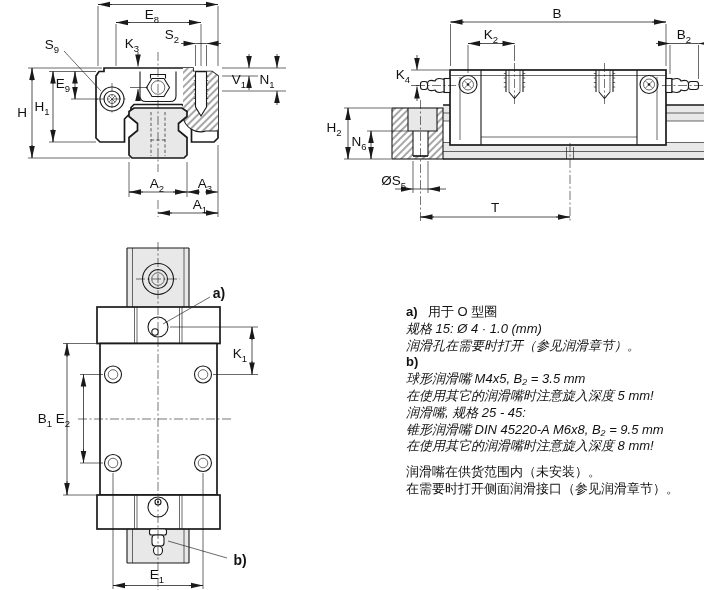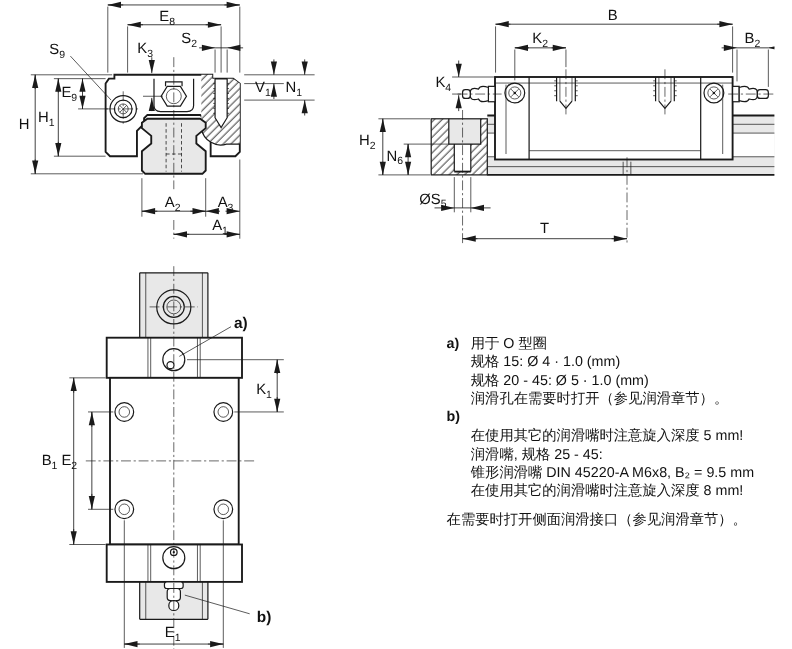--- a/index.html
+++ b/index.html
@@ -24,7 +24,7 @@
          color:var(--c-text,#111);white-space:nowrap;}
   .note-row{display:flex;}
   .note-label{width:22px;flex:0 0 22px;font-weight:bold;}
-  .note-cont{margin-left:22px;}
+  .note-cont{font-style:italic;}
   #notes .footer{margin-top:9px;}
 </style>
 </head>

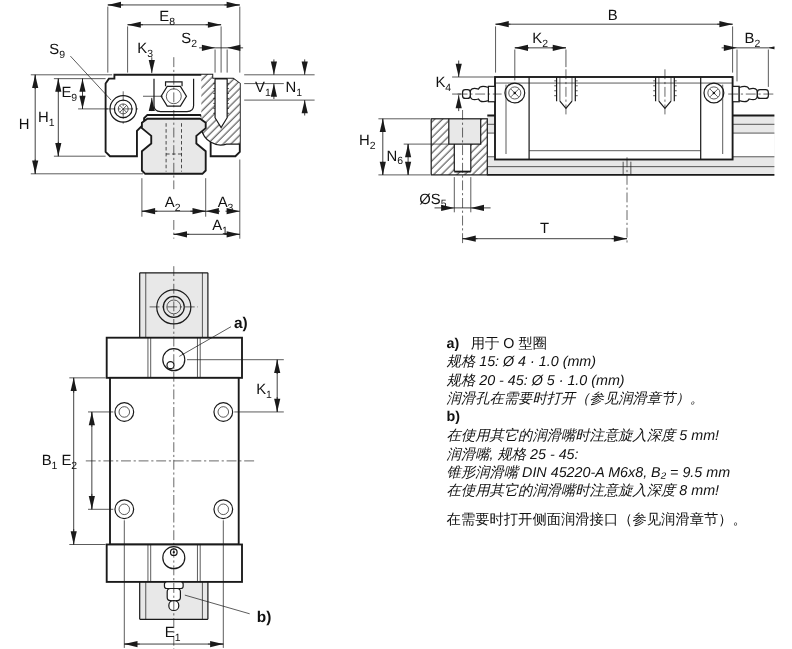--- a/index.html
+++ b/index.html
@@ -406,7 +406,6 @@
     <span>用于 O 型圈</span>
   </div>
   <div class="note-cont">规格 15: Ø 4 · 1.0 (mm)</div>
-  <div class="note-cont">规格 20 - 45: Ø 5 · 1.0 (mm)</div>
   <div class="note-cont">润滑孔在需要时打开（参见润滑章节）。</div>
   <div class="note-row">
     <span class="note-label">b)</span>

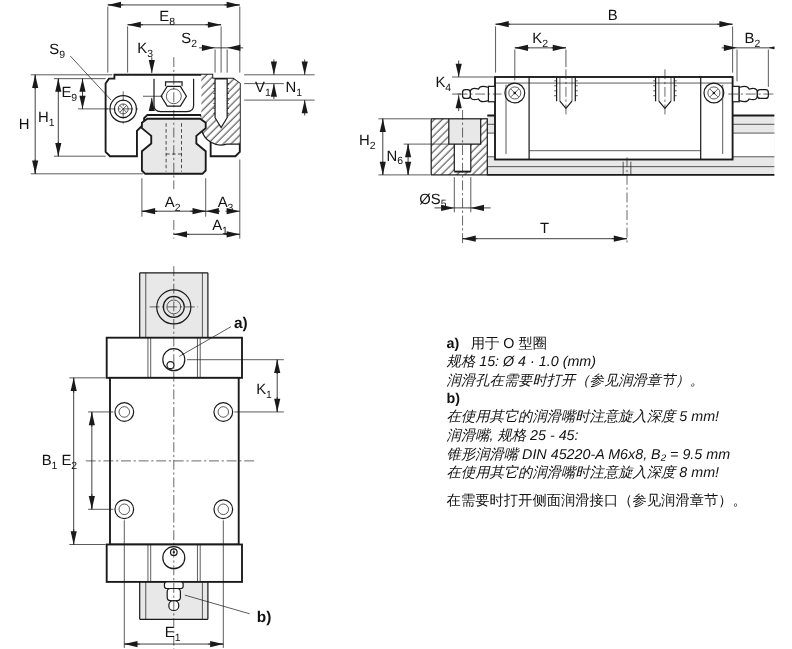--- a/index.html
+++ b/index.html
@@ -410,6 +410,7 @@
   <div class="note-row">
     <span class="note-label">b)</span>
   </div>
+  <div class="note-cont">球形润滑嘴 M4x5, B₂ = 3.5 mm</div>
   <div class="note-cont">在使用其它的润滑嘴时注意旋入深度 5 mm!</div>
   <div class="note-cont">润滑嘴, 规格 25 - 45:</div>
   <div class="note-cont">锥形润滑嘴 DIN 45220-A M6x8, B₂ = 9.5 mm</div>

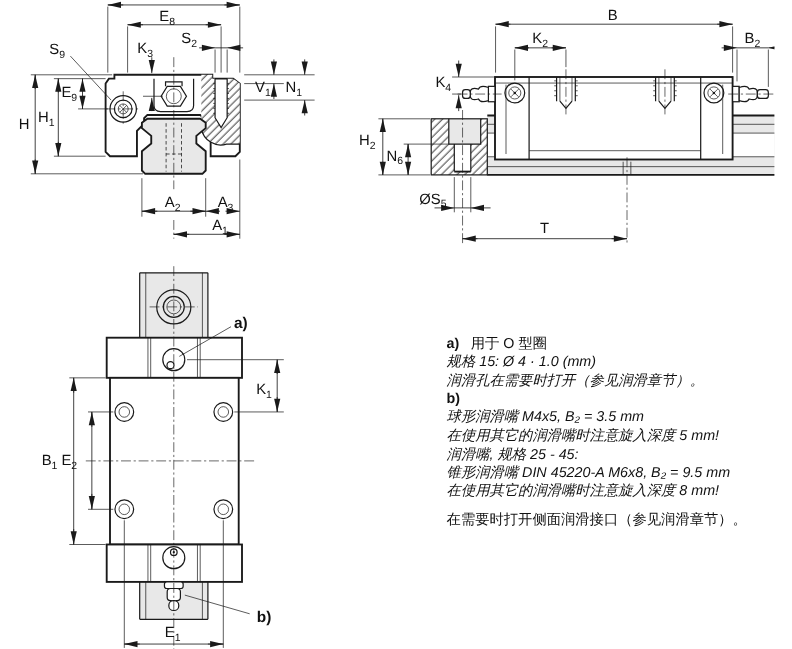--- a/index.html
+++ b/index.html
@@ -416,6 +416,7 @@
   <div class="note-cont">锥形润滑嘴 DIN 45220-A M6x8, B₂ = 9.5 mm</div>
   <div class="note-cont">在使用其它的润滑嘴时注意旋入深度 8 mm!</div>
   <div class="footer">
+    <div>润滑嘴在供货范围内（未安装）。</div>
     <div>在需要时打开侧面润滑接口（参见润滑章节）。</div>
   </div>
 </div>

